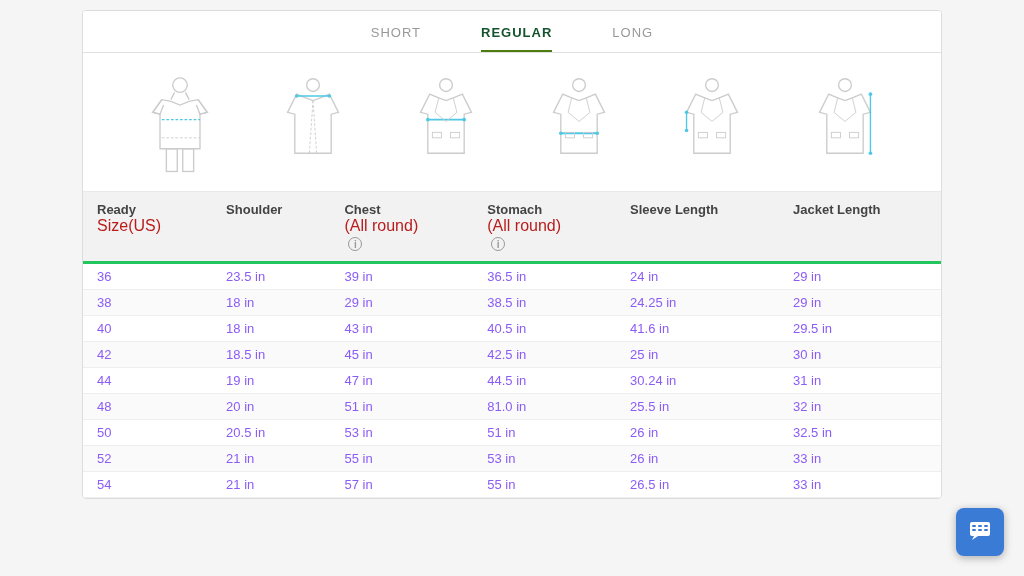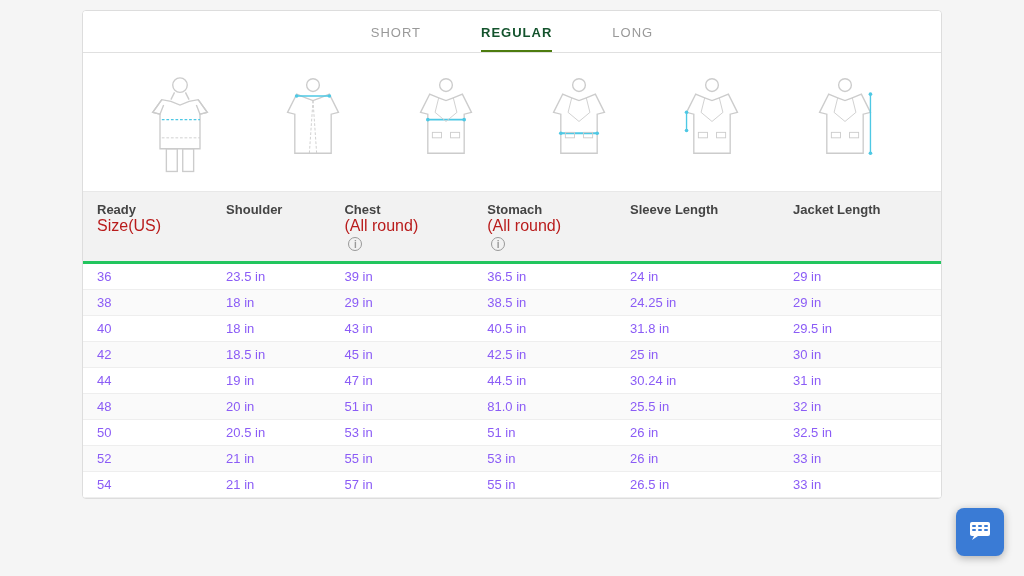--- a/index.html
+++ b/index.html
@@ -290,7 +290,7 @@
           <td>18 in</td>
           <td>43 in</td>
           <td>40.5 in</td>
-          <td>31.8 in</td>
+          <td>41.6 in</td>
           <td>29.5 in</td>
         </tr>
         <tr>

